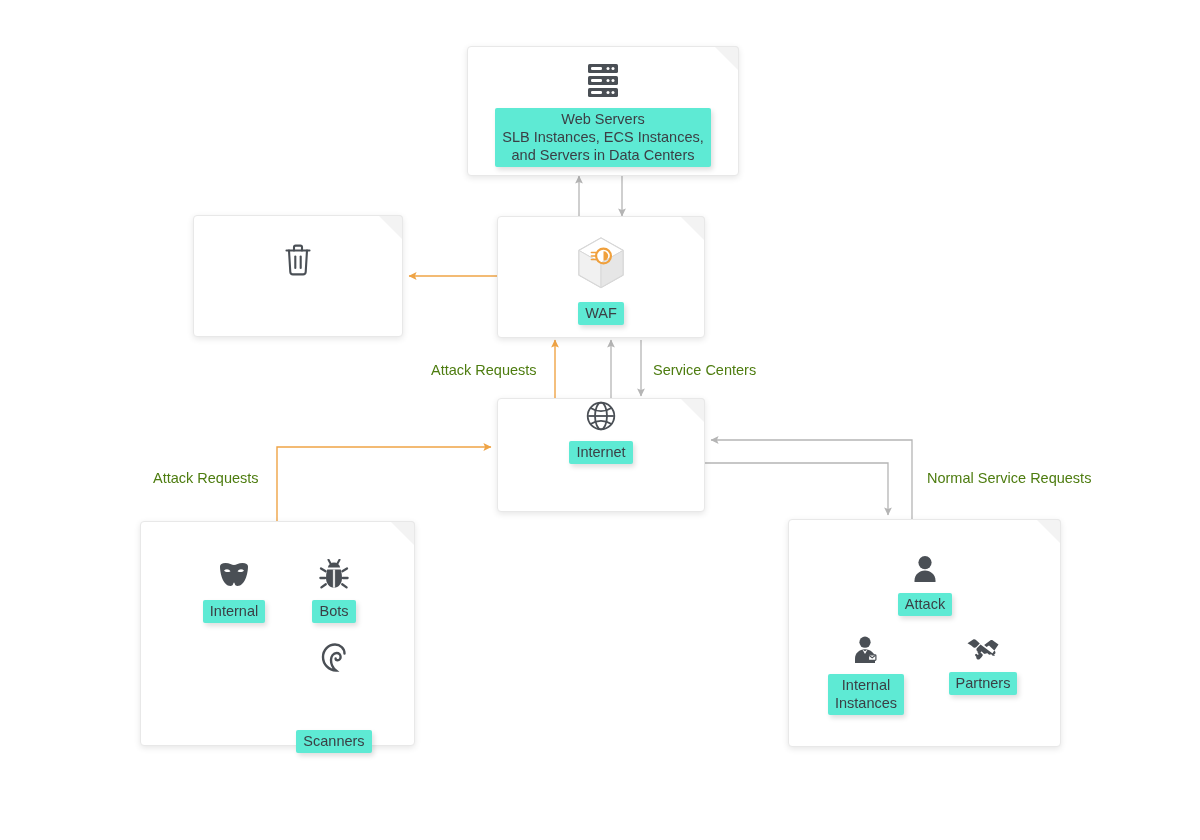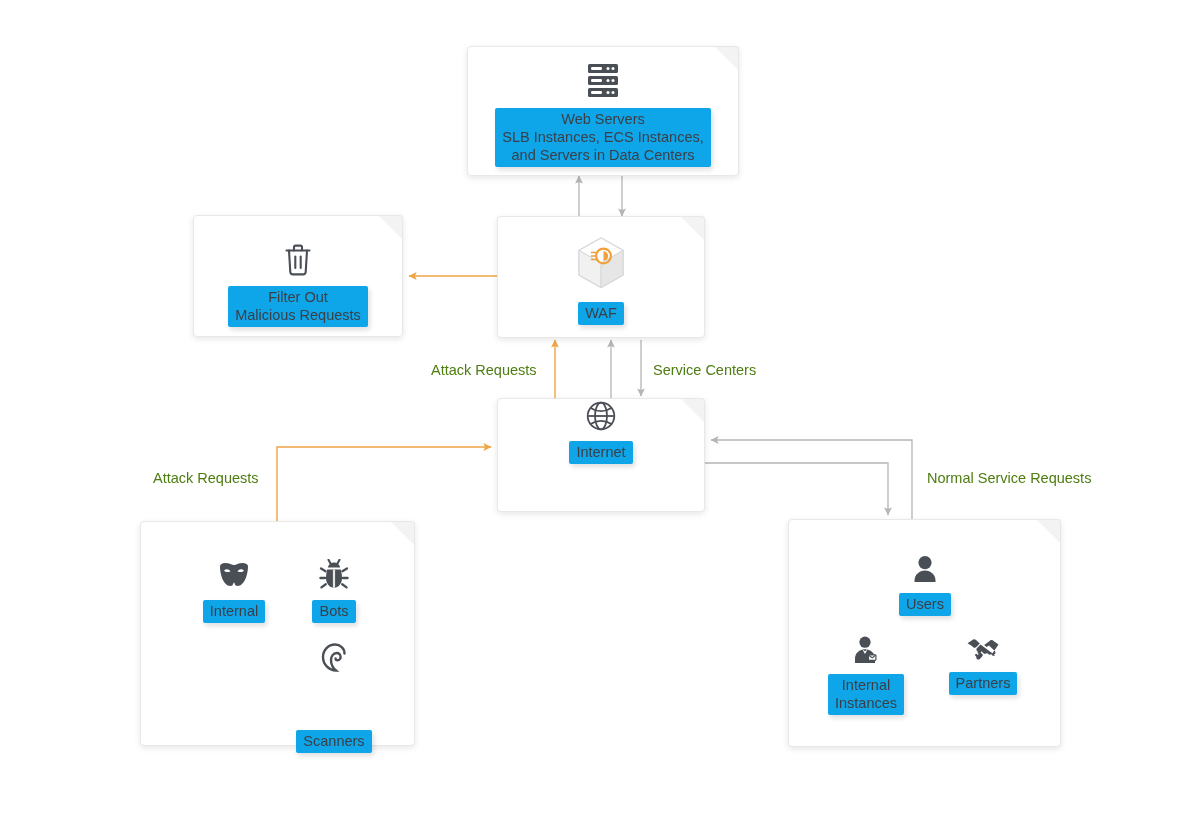--- a/index.html
+++ b/index.html
@@ -51,7 +51,7 @@
     text-align:center;
     line-height:18px;
     white-space:nowrap;
-    background:#0ea5e9;
+    background:#5eead4;
     padding:2px 7px 3px 7px;
     border-radius:2px;
     box-shadow:2px 3px 5px rgba(0,0,0,0.13);

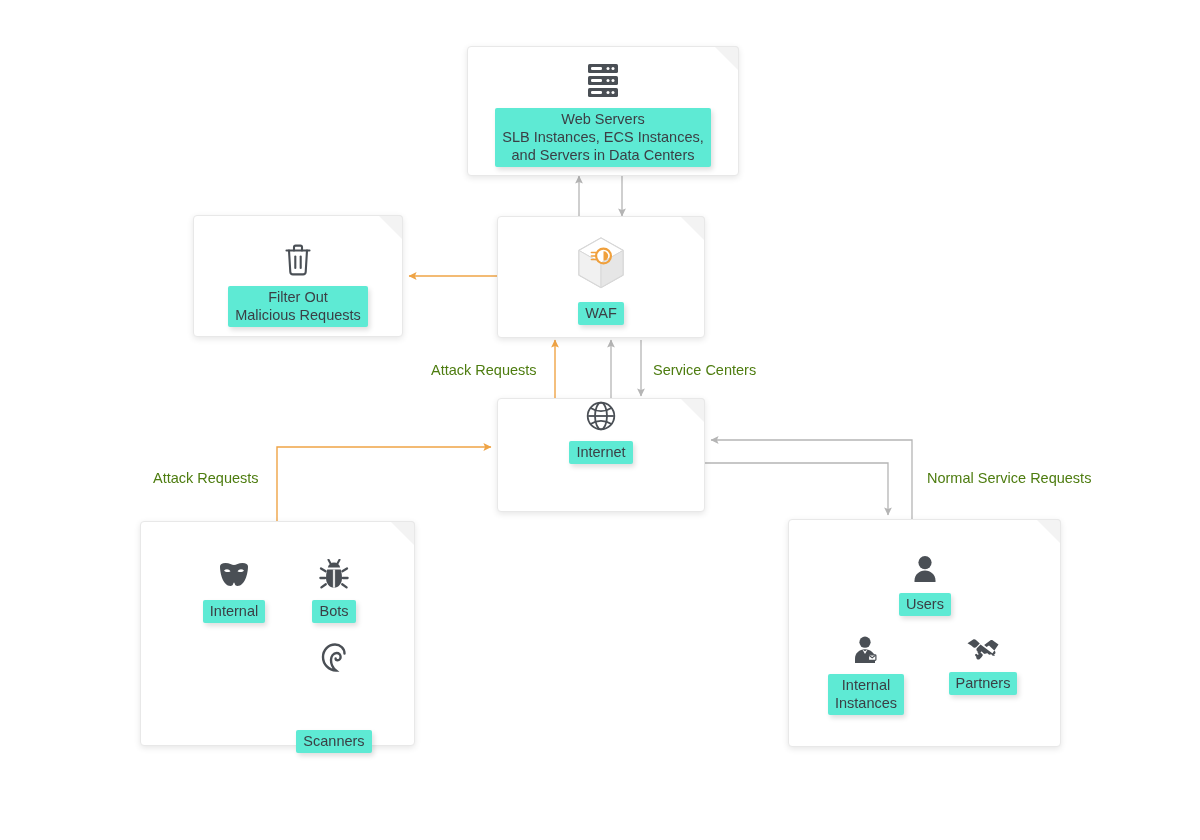--- a/index.html
+++ b/index.html
@@ -155,8 +155,6 @@
           </g>
         </svg>
       </span>
-      <div class="label multi">Filter Out
-Malicious Requests</div>
     </div>
   </div>
 

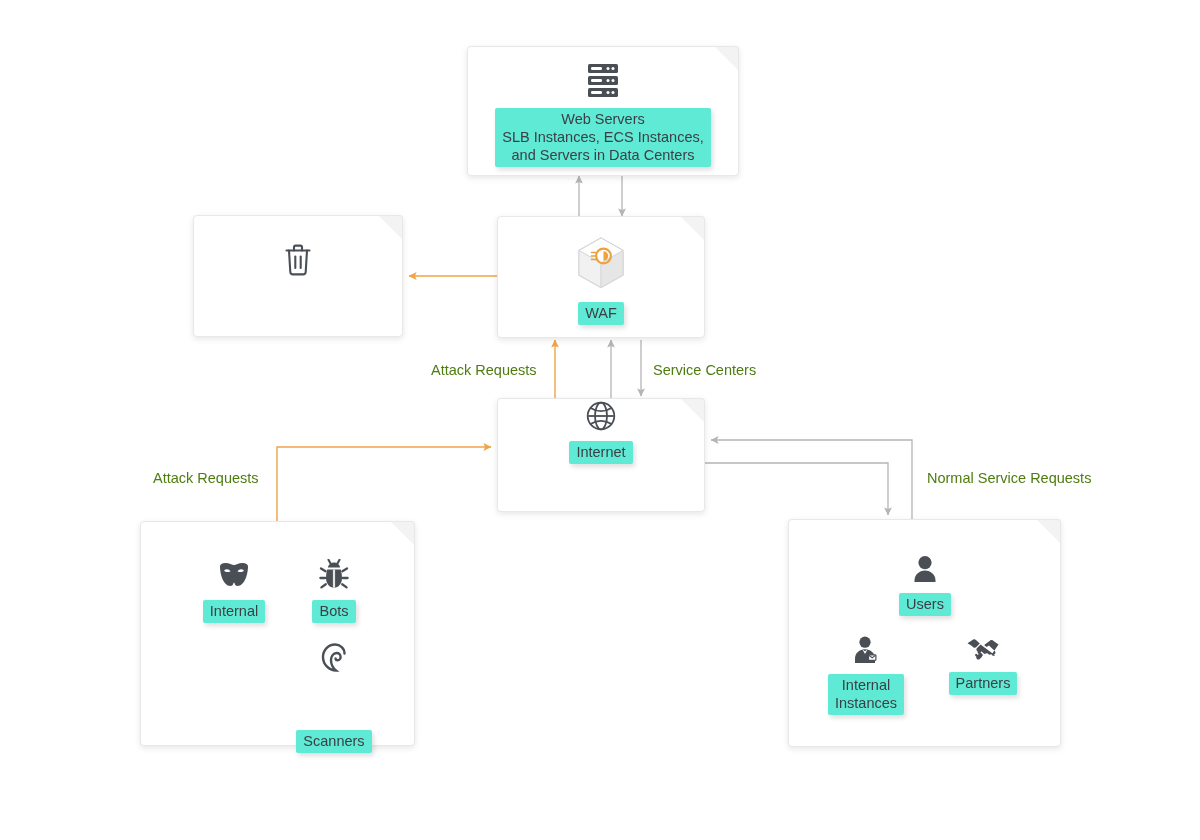--- a/index.html
+++ b/index.html
@@ -249,7 +249,7 @@
           </g>
         </svg>
       </span>
-      <div class="label">Users</div>
+      <div class="label">Attack</div>
     </div>
 
     <div class="grid-item" style="left:2px;top:115px;width:150px;">

